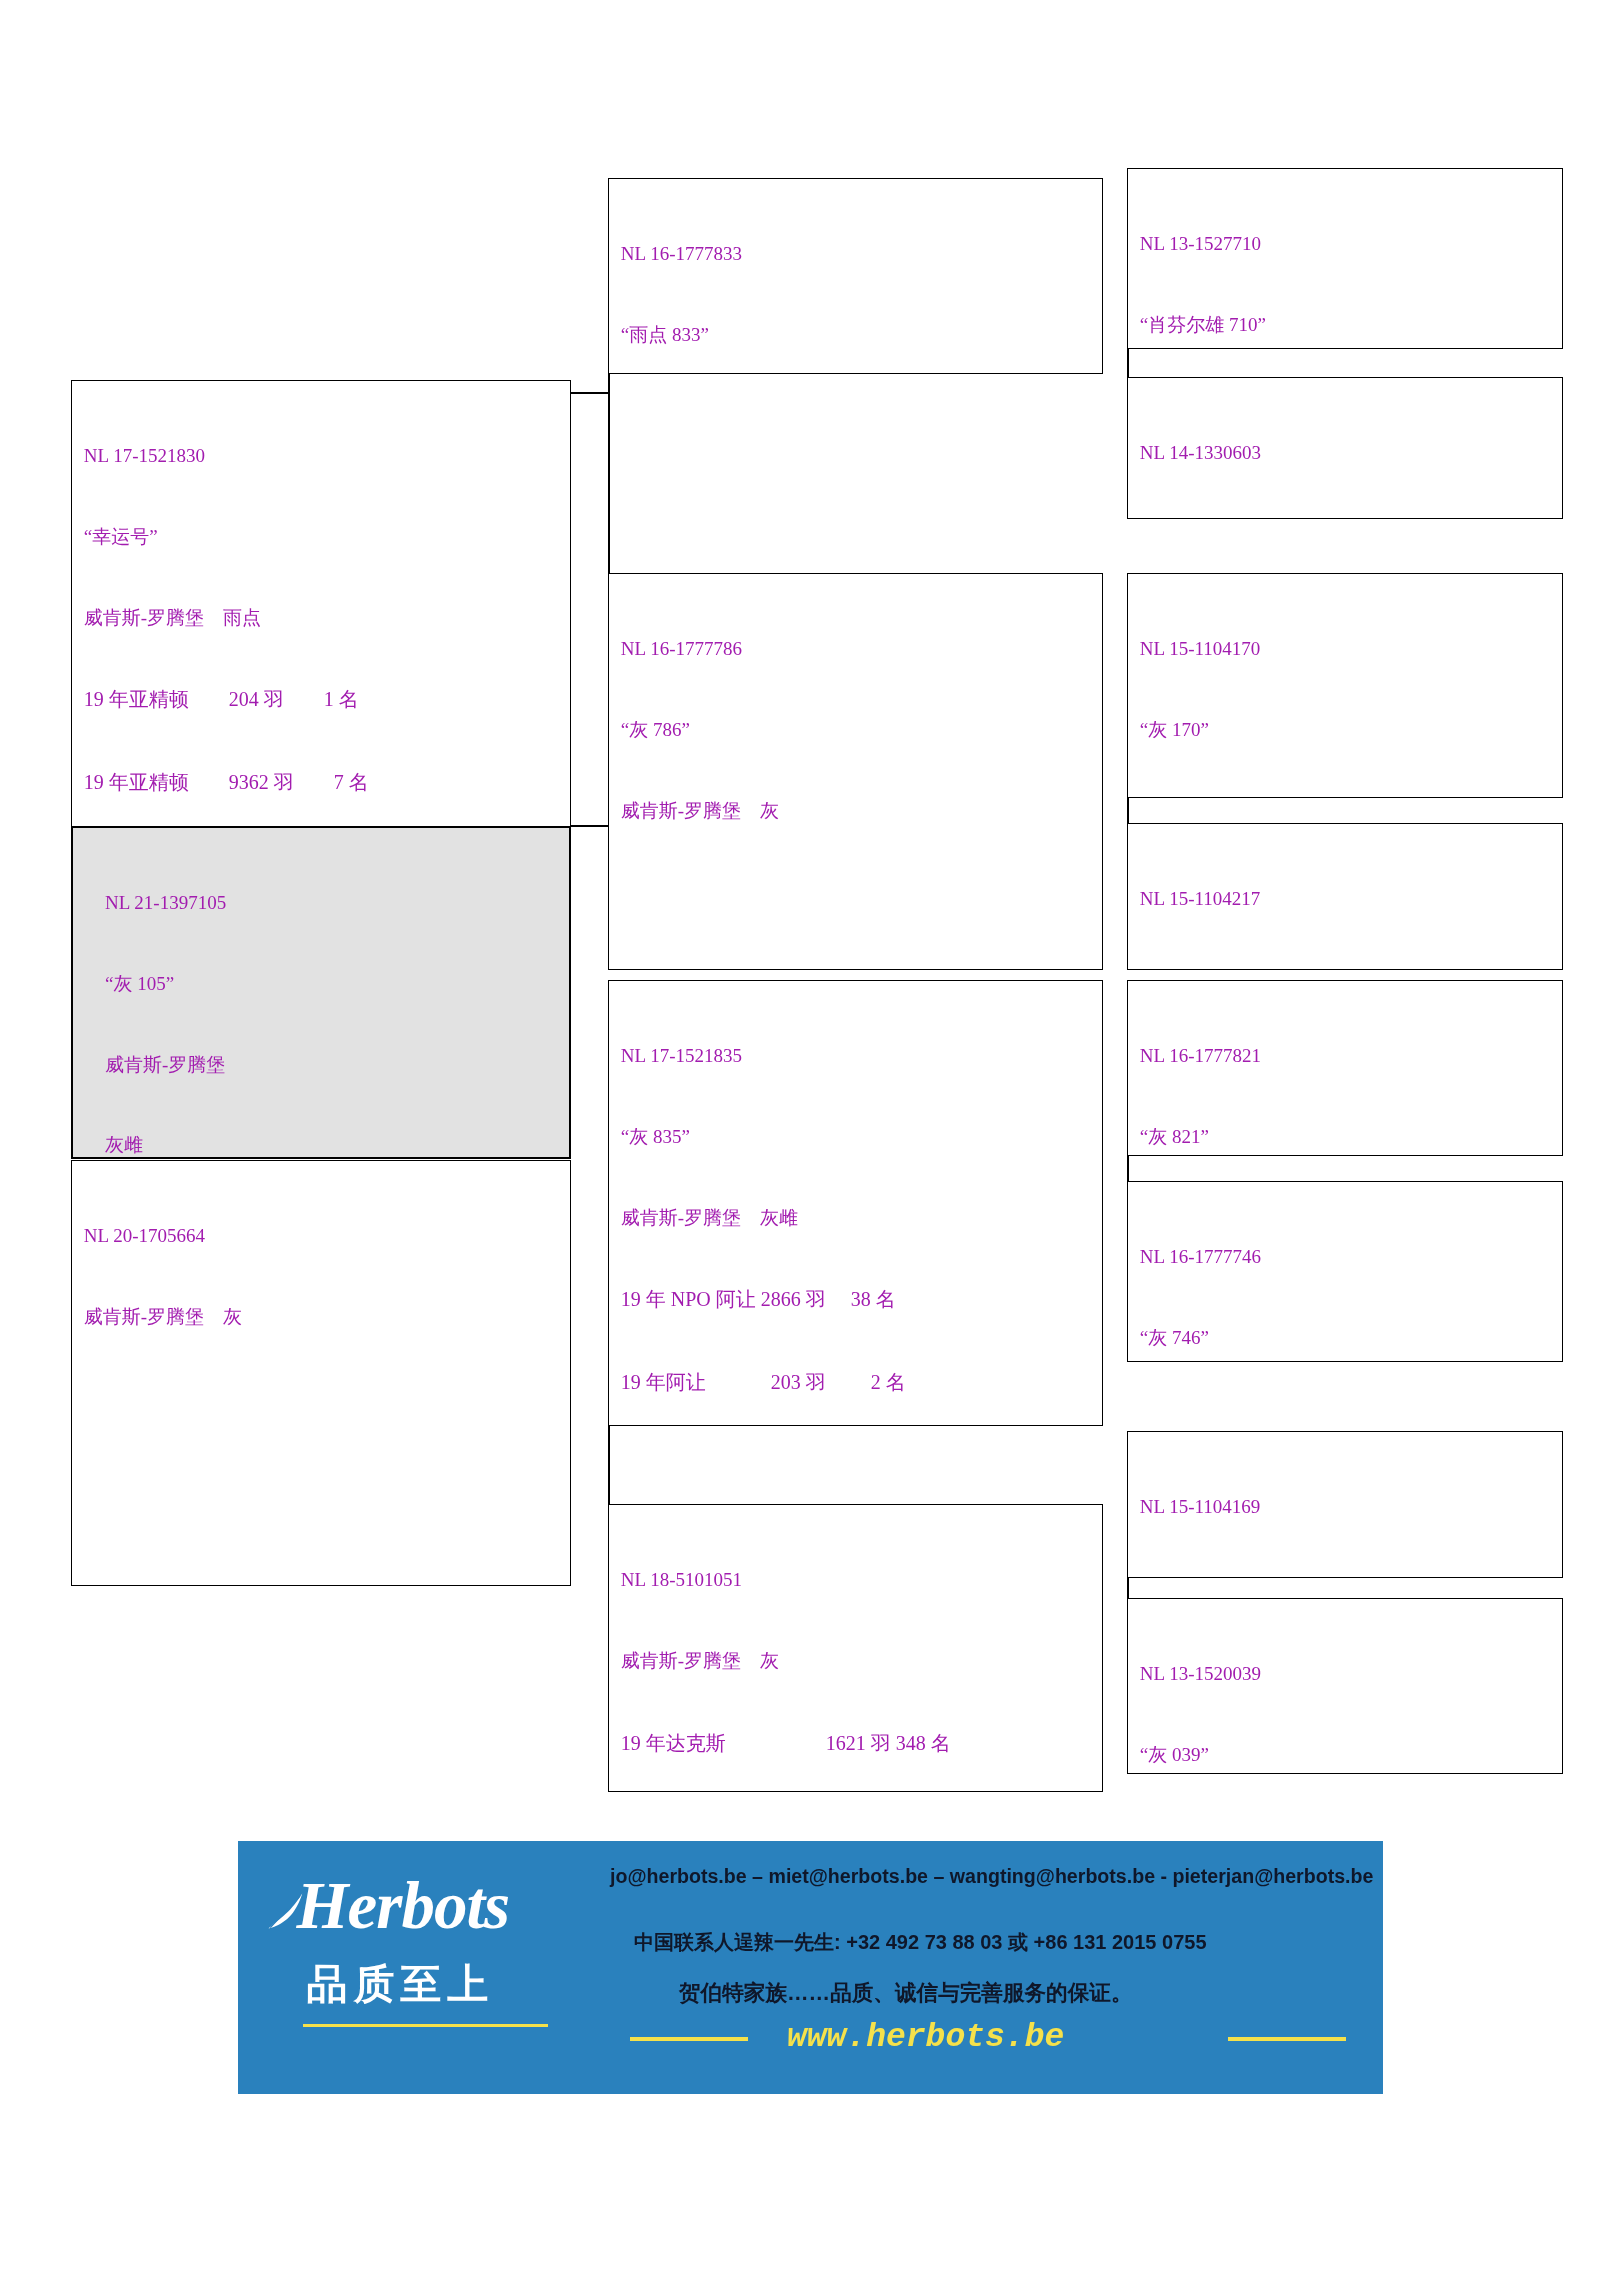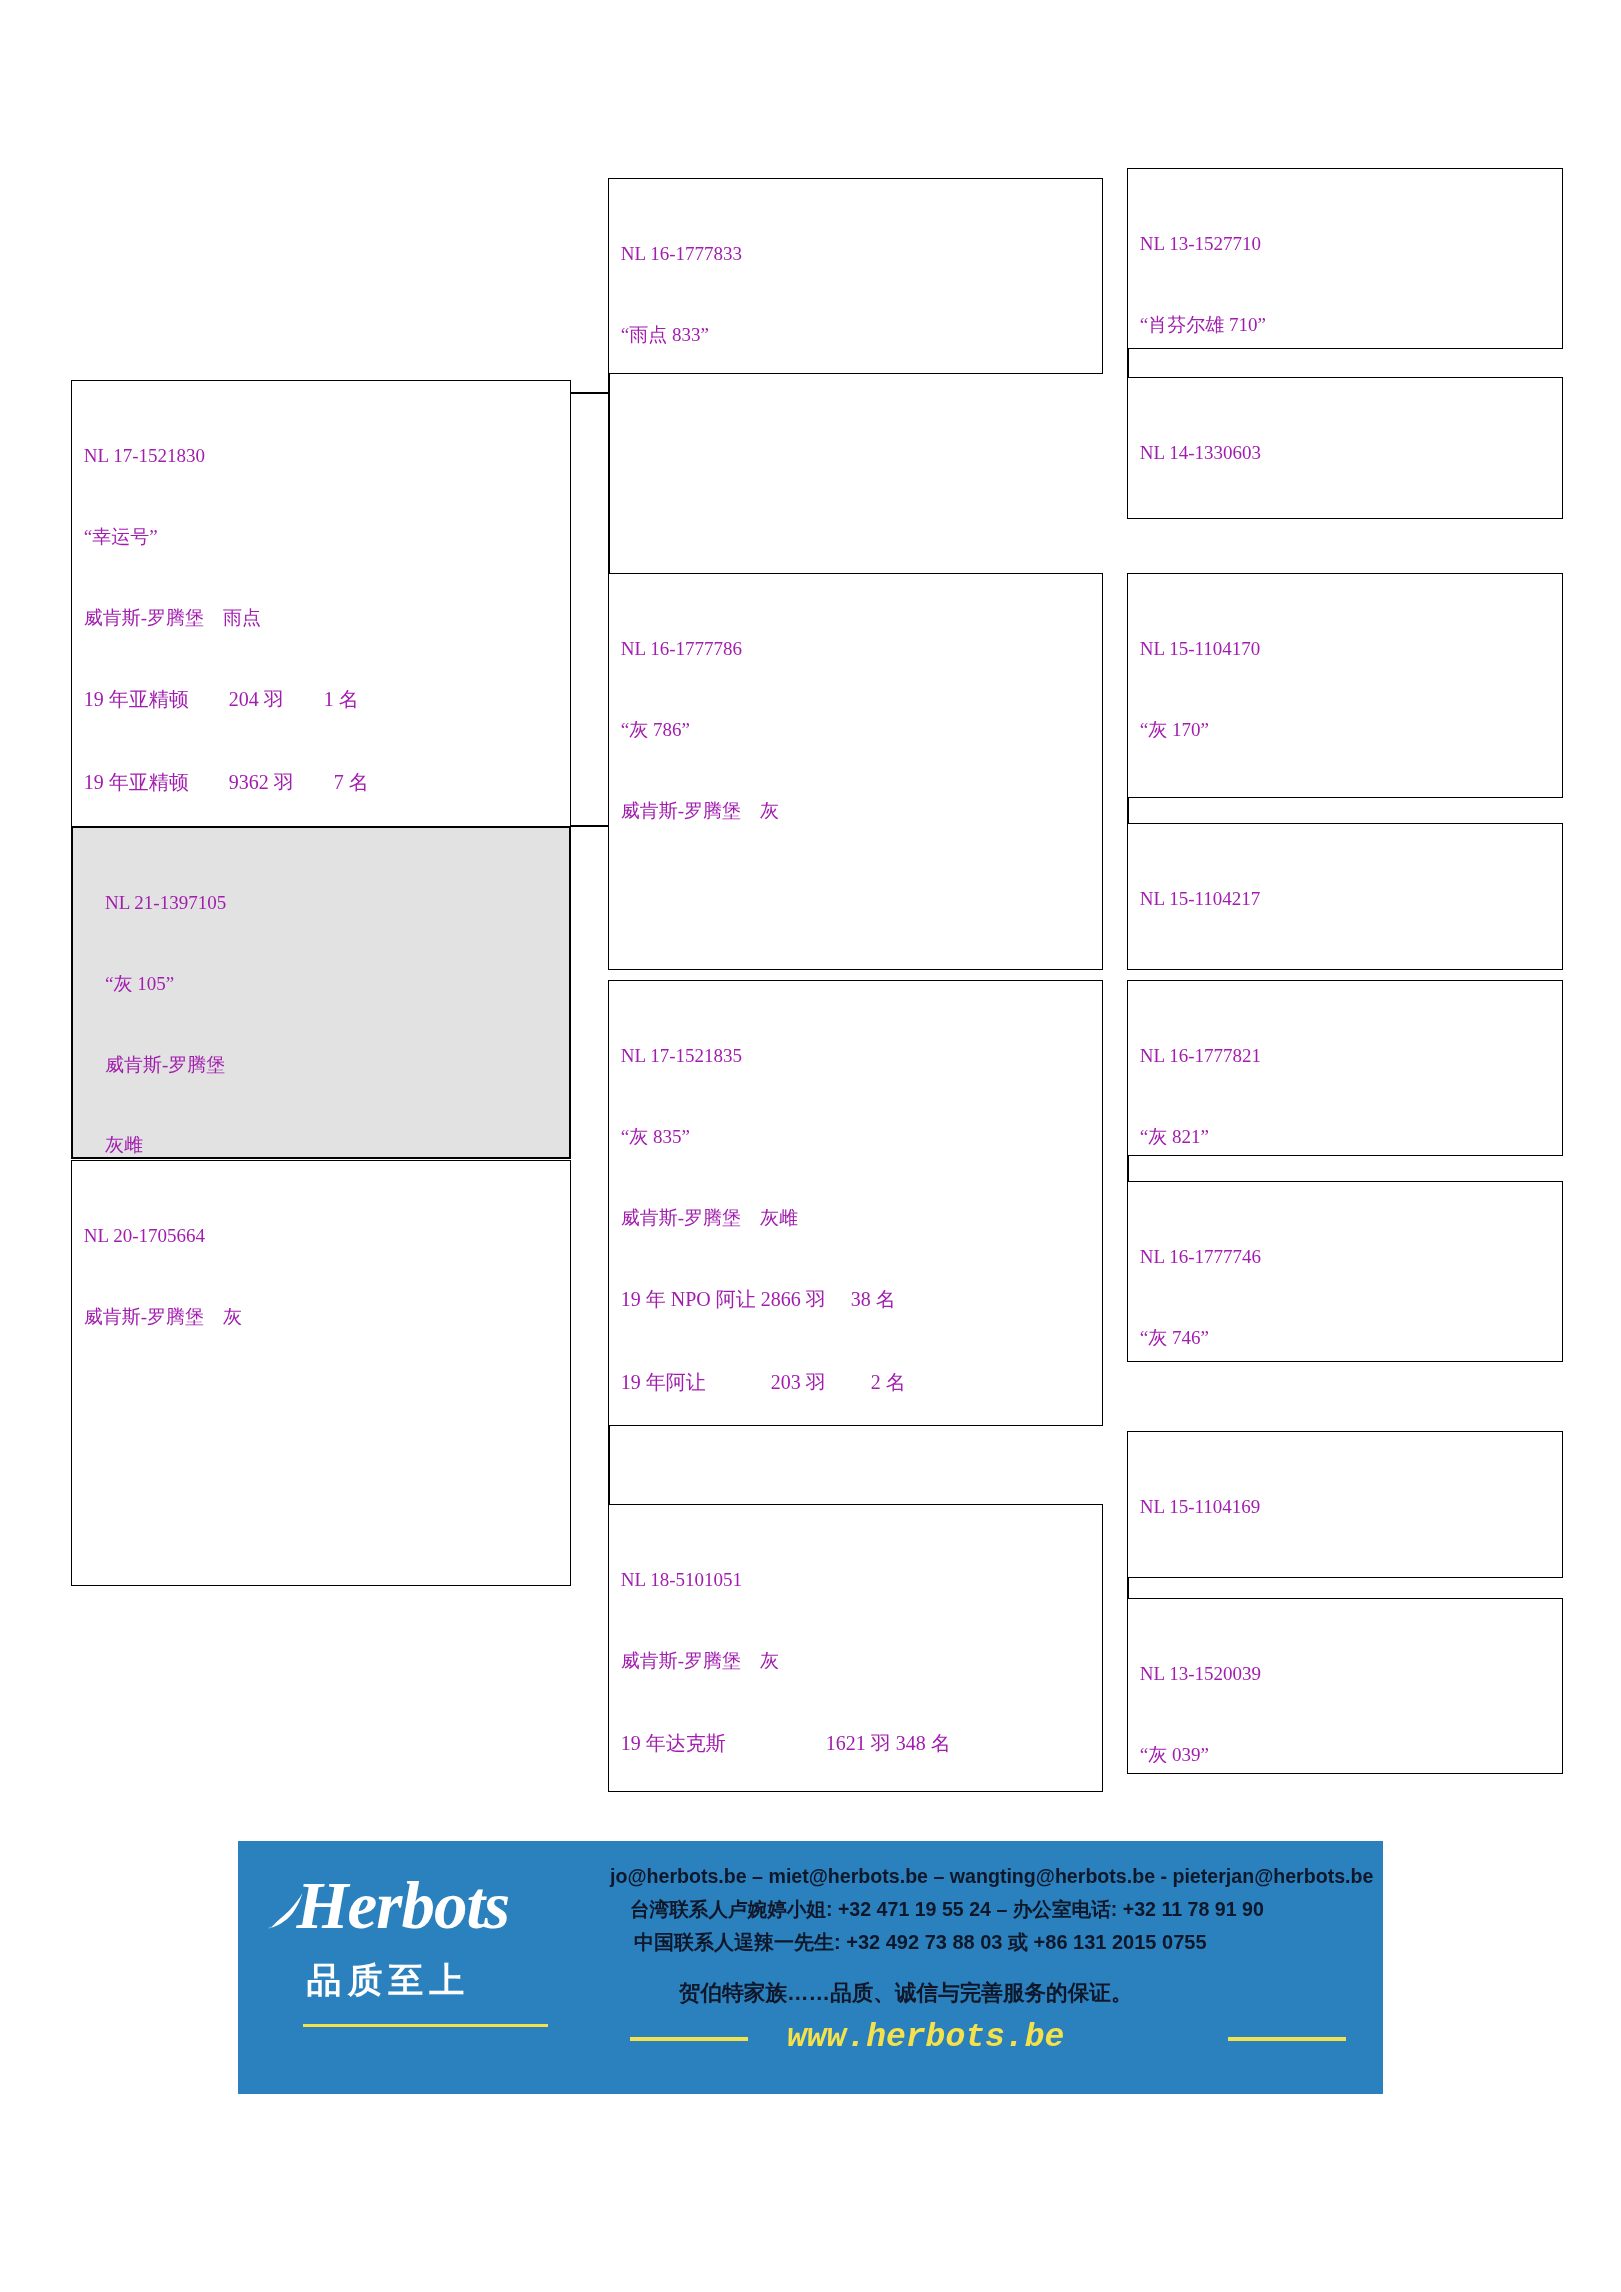--- a/index.html
+++ b/index.html
@@ -212,7 +212,6 @@
     </div>
 
     <div class="bn-line bn-emails">jo@herbots.be – miet@herbots.be – wangting@herbots.be - pieterjan@herbots.be</div>
-    <div class="bn-line bn-tw">台湾联系人卢婉婷小姐: +32 471 19 55 24 – 办公室电话: +32 11 78 91 90</div>
     <div class="bn-line bn-cn">中国联系人逞辣一先生: +32 492 73 88 03 或 +86 131 2015 0755</div>
     <div class="bn-line bn-slogan">贺伯特家族……品质、诚信与完善服务的保证。</div>
     <div class="bn-dash-l"></div>

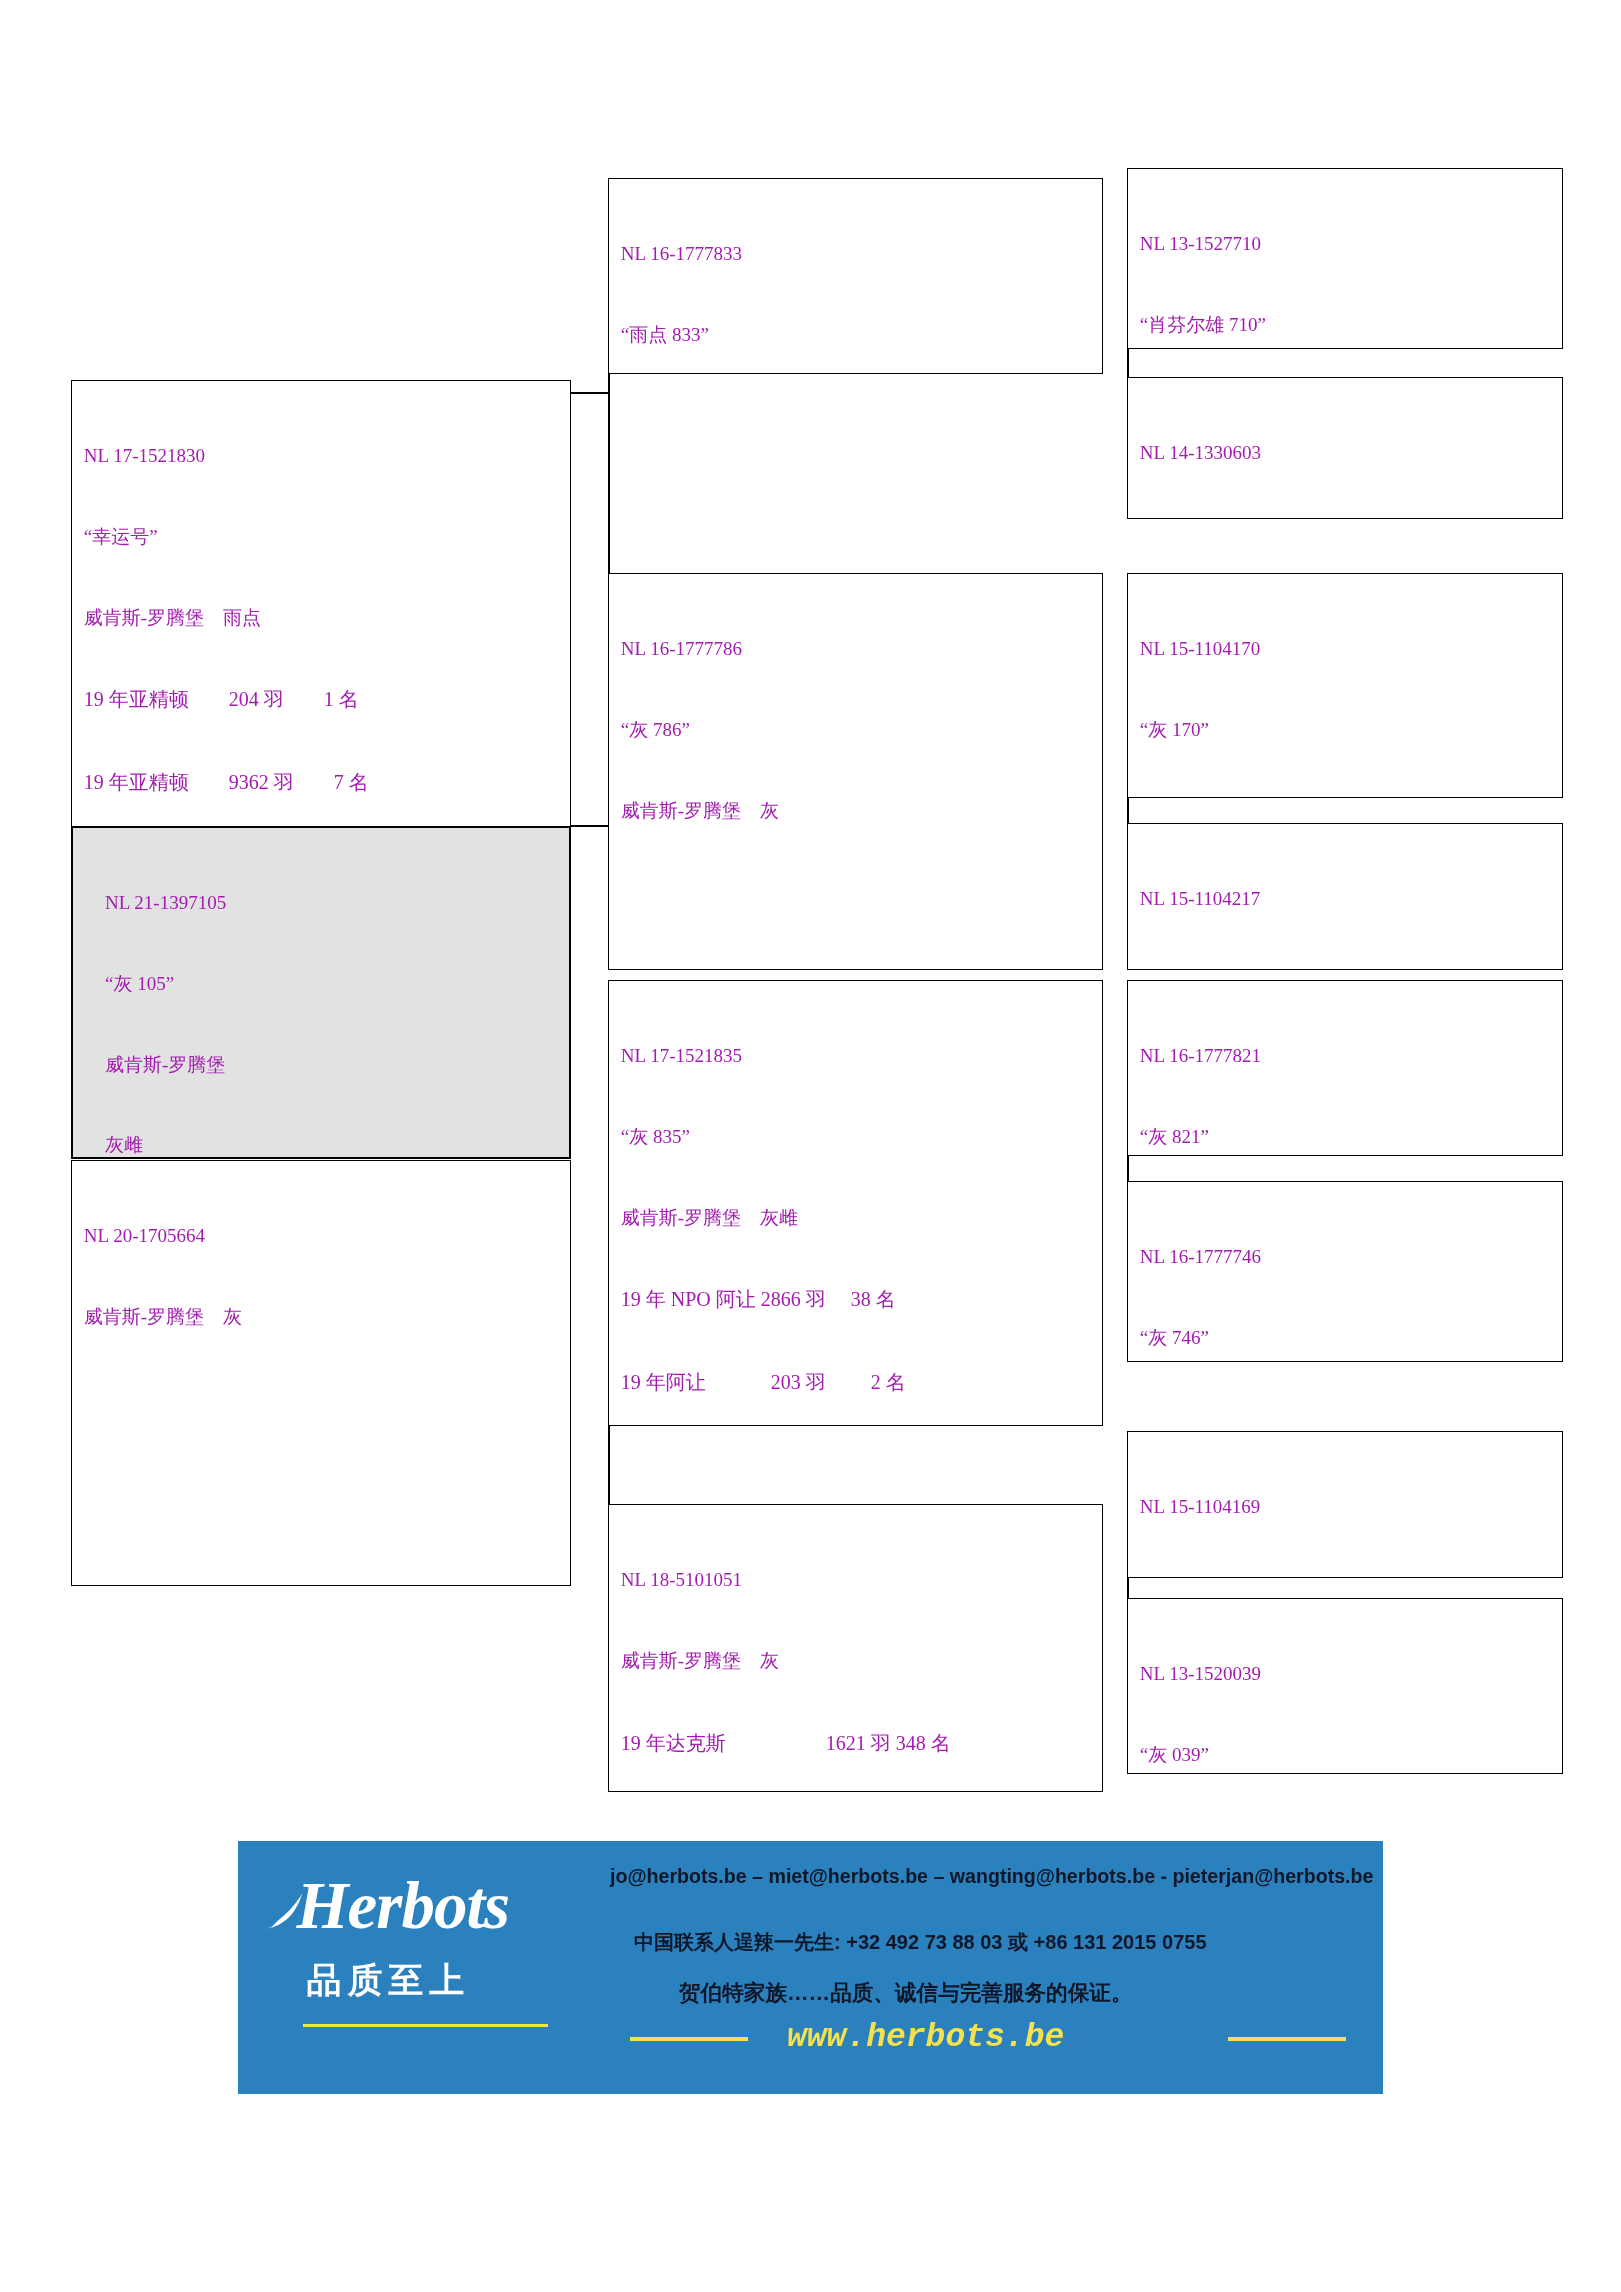--- a/index.html
+++ b/index.html
@@ -39,7 +39,7 @@
   }
   .logo-cn{
     position:absolute;left:43px;top:90px;
-    font-family:Liberation Serif, serif;font-weight:bold;font-size:35px;
+    font-family:Liberation Serif, serif;font-weight:bold;font-size:41px;
     color:#fff;letter-spacing:5.9px;
   }
   .logo-rule{position:absolute;left:39px;top:157px;width:245px;height:3.9px;background:#f5e14b;}

